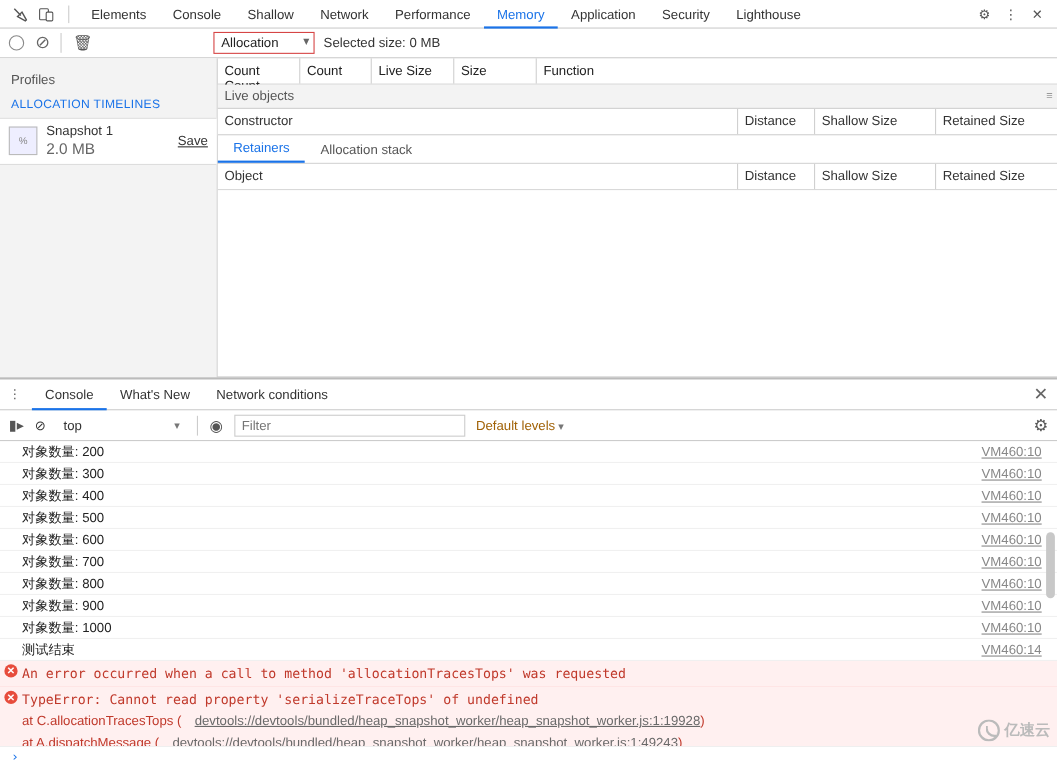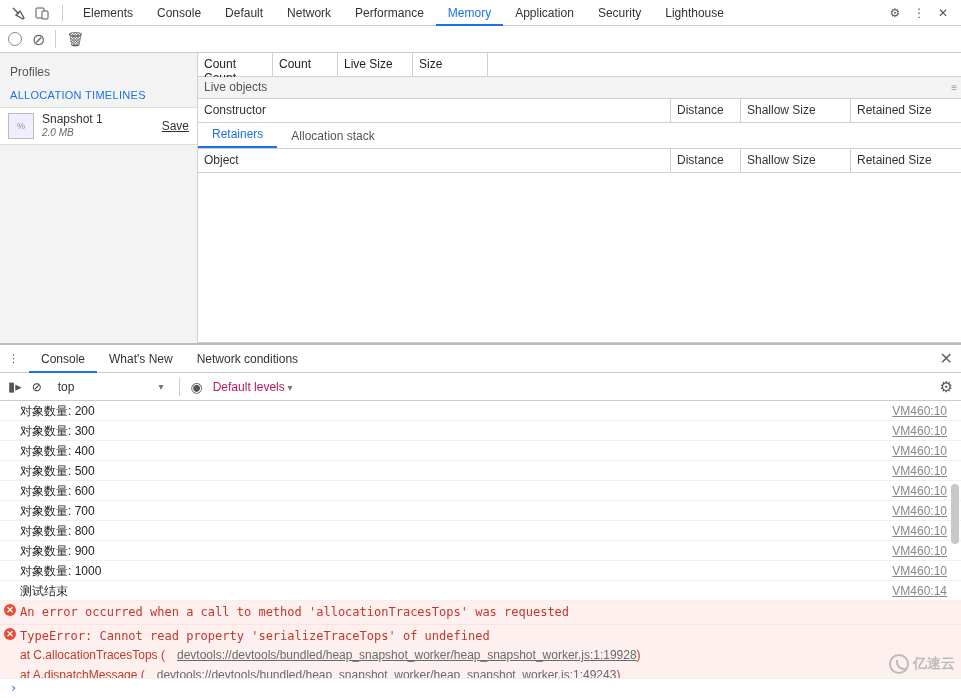--- a/index.html
+++ b/index.html
@@ -87,7 +87,7 @@
   <span class="sep"></span>
   <div class="tab">Elements</div>
     <div class="tab">Console</div>
-    <div class="tab">Default</div>
+    <div class="tab">Shallow</div>
     <div class="tab">Network</div>
     <div class="tab">Performance</div>
     <div class="tab active">Memory</div>

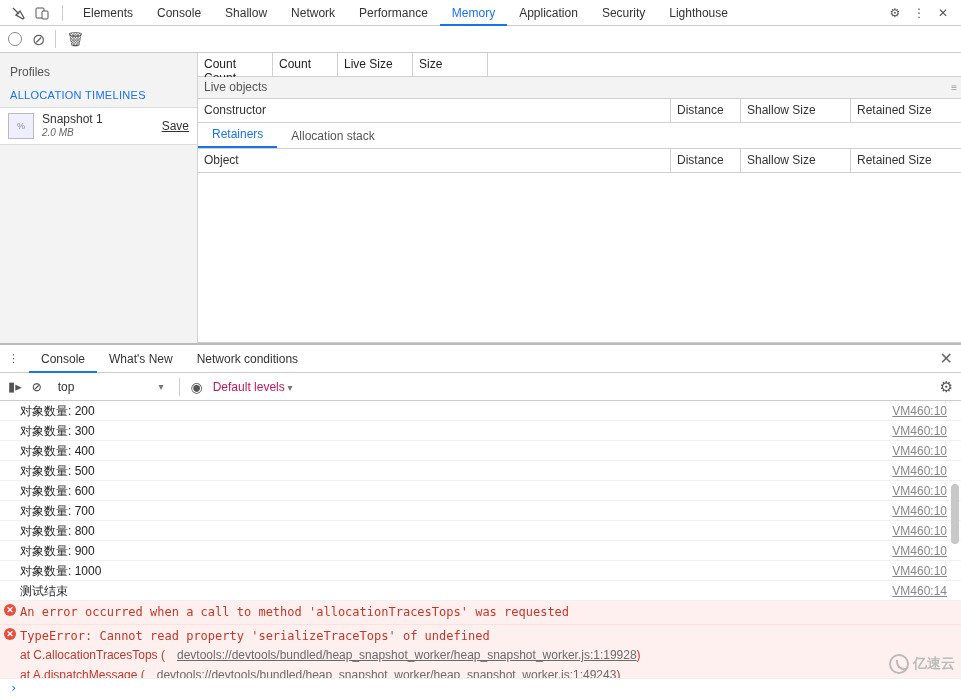--- a/index.html
+++ b/index.html
@@ -105,6 +105,10 @@
   <span class="nosym">⊘</span>
   <span class="vsep"></span>
   <span class="trash">🗑</span>
+  <div class="sel-wrap">
+    <div class="selbox">Allocation</div>
+    <span class="selsize">Selected size: 0 MB</span>
+  </div>
 </div>
 
 <div class="main">

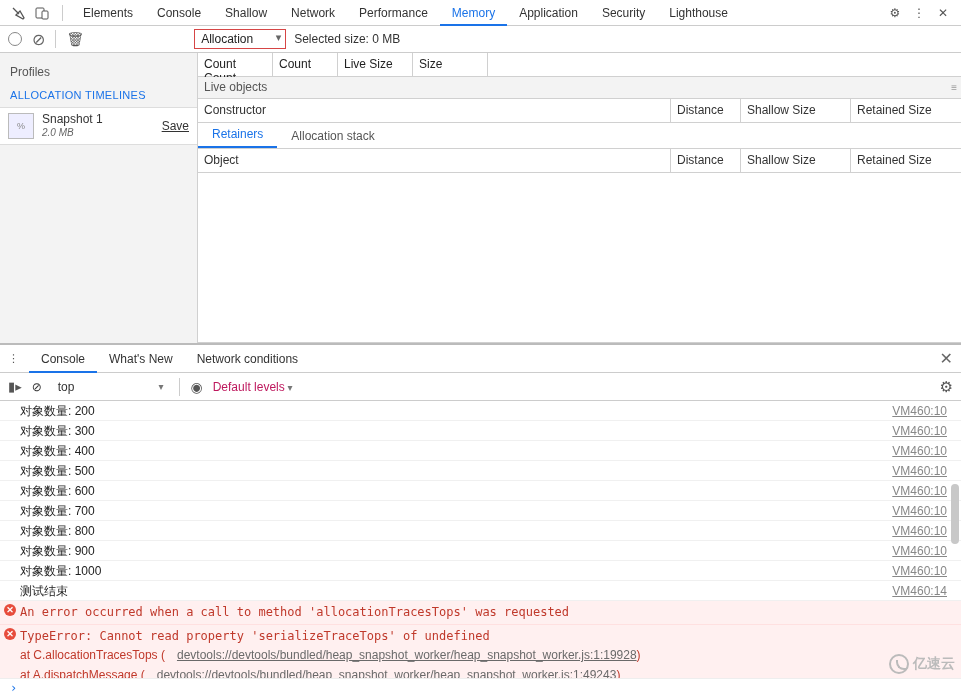--- a/index.html
+++ b/index.html
@@ -131,6 +131,7 @@
       <div style="width:65px">Count</div>
       <div style="width:75px">Live Size</div>
       <div style="width:75px">Size</div>
+      <div style="flex:1;border-right:none">Function</div>
     </div>
     <div class="bar">
       <span>Live objects</span>

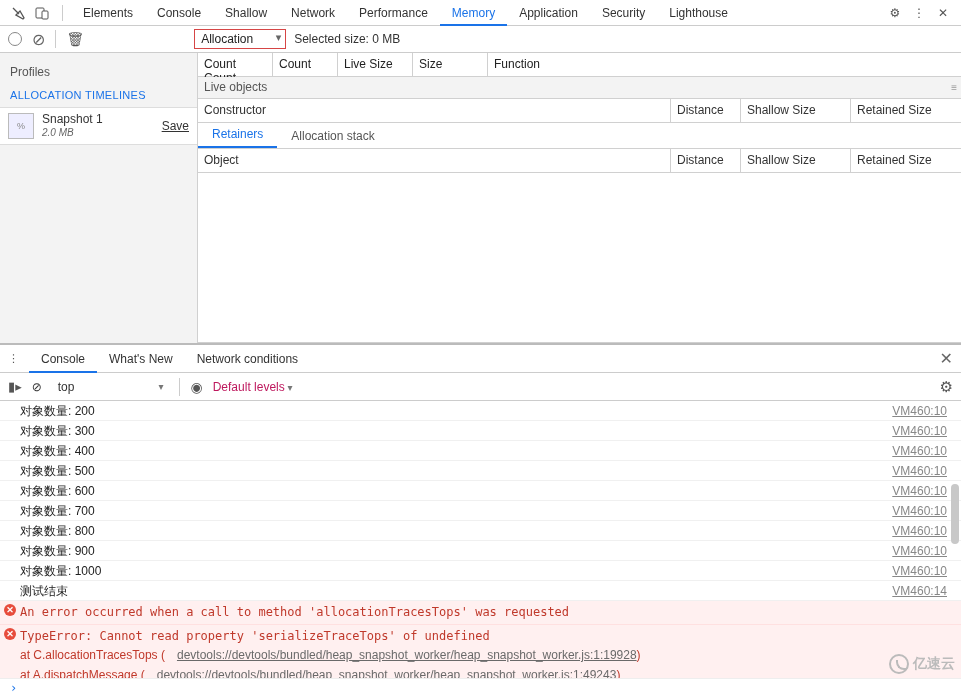--- a/index.html
+++ b/index.html
@@ -26,7 +26,7 @@
 .snap { display:flex; align-items:center; padding:4px 8px; background:#fff; border-top:1px solid #ddd; border-bottom:1px solid #ddd; }
 .snap .thumb { width:26px; height:26px; border:1px solid #bbb; background:#eef; margin-right:8px; font-size:9px; display:flex; align-items:center; justify-content:center; color:#888; }
 .snap .meta { flex:1; line-height:1.25; }
-.snap .meta .sz { color:#666; font-size:10px;font-style:italic; }
+.snap .meta .sz { color:#666; font-size:14px; }
 .snap .save { color:#333; text-decoration:underline; cursor:pointer; }
 .content { flex:1; display:flex; flex-direction:column; border-bottom:1px solid #d0d0d0; }
 .colrow { height:24px; display:flex; border-bottom:1px solid #d0d0d0; }

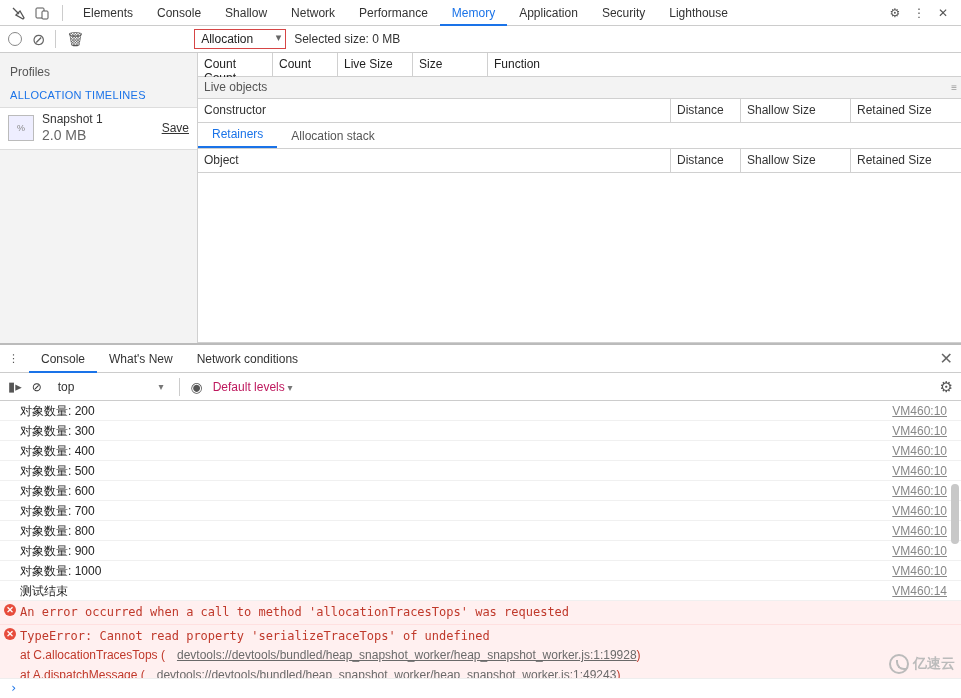--- a/index.html
+++ b/index.html
@@ -171,6 +171,7 @@
     <span class="ctx">top</span>
     <span style="width:1px;height:18px;background:#ccc"></span>
     <span class="eye">◉</span>
+    <input placeholder="Filter" style="">
     <span class="lvls">Default levels</span>
     <span class="gear">⚙</span>
   </div>

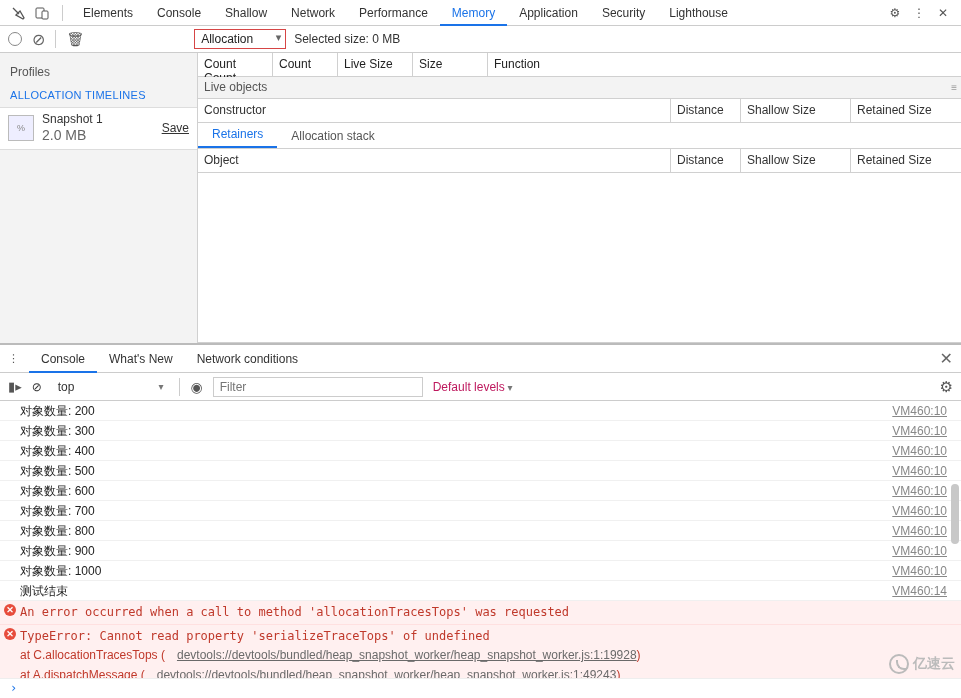--- a/index.html
+++ b/index.html
@@ -51,7 +51,7 @@
 .dtool .ctx::after { content:"▾"; font-size:10px; color:#777; margin-left:80px; }
 .dtool .eye { font-size:14px; color:#555; }
 .dtool input { width:210px; height:20px; border:1px solid #ccc; padding:2px 6px; font-size:12px; }
-.dtool .lvls { color:#be185d; cursor:pointer; }
+.dtool .lvls { color:#a16207; cursor:pointer; }
 .dtool .lvls::after { content:" ▾"; font-size:10px; color:#777; }
 .dtool .gear { margin-left:auto; font-size:15px; color:#555; cursor:pointer; }
 .logs { flex:1; overflow:auto; font-family:Menlo,Consolas,monospace; font-size:12px; position:relative; }

